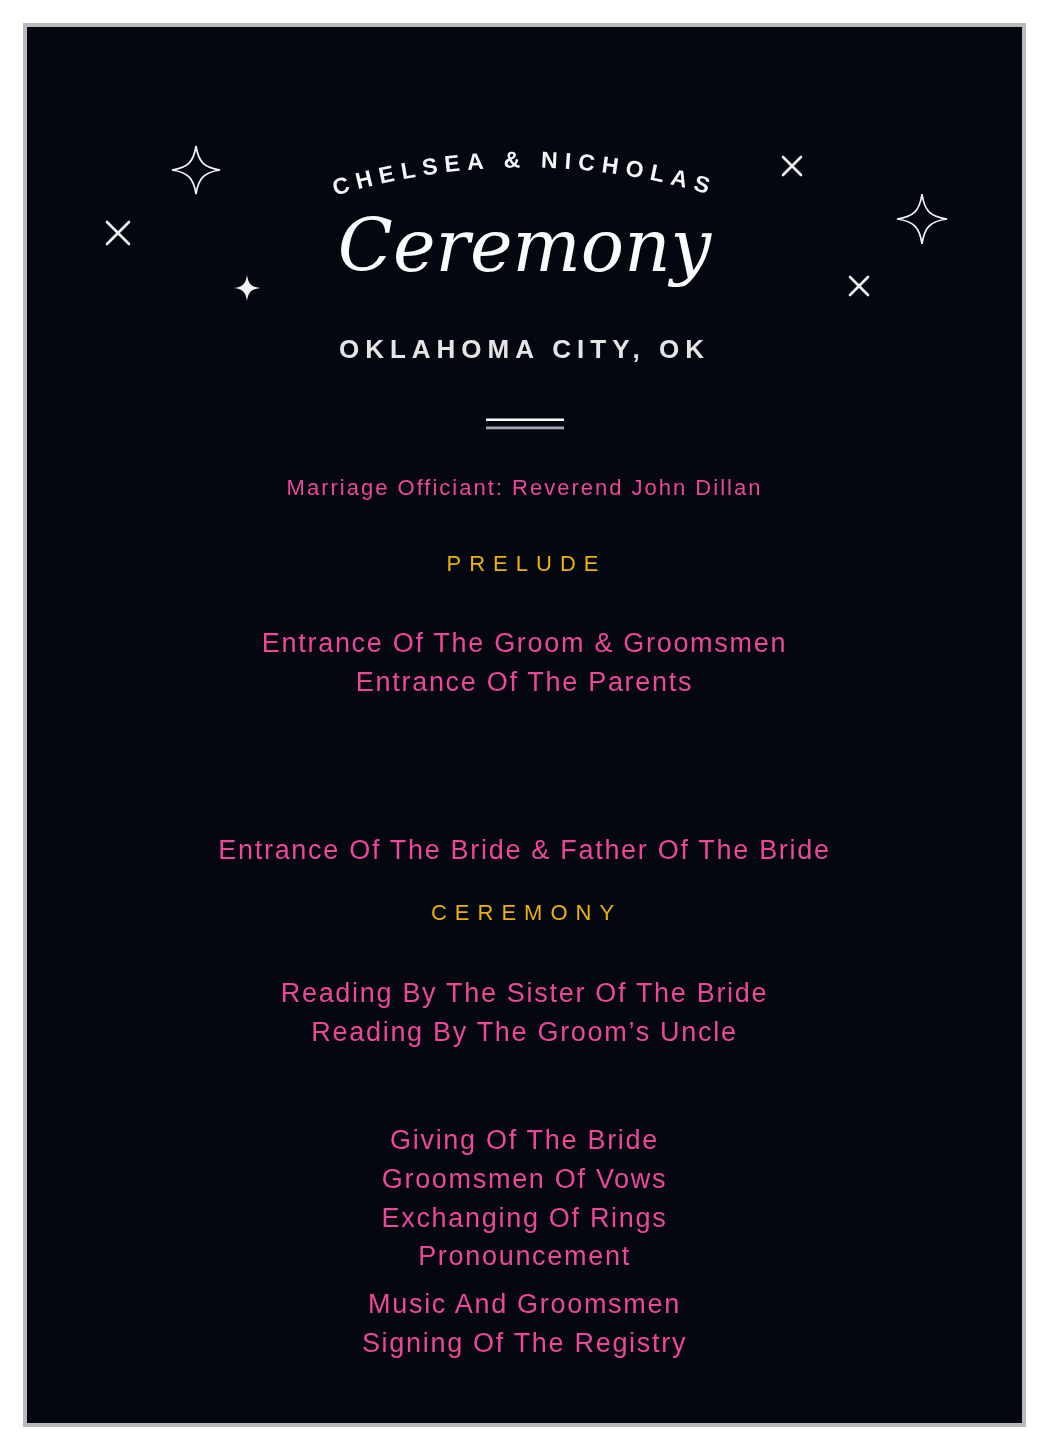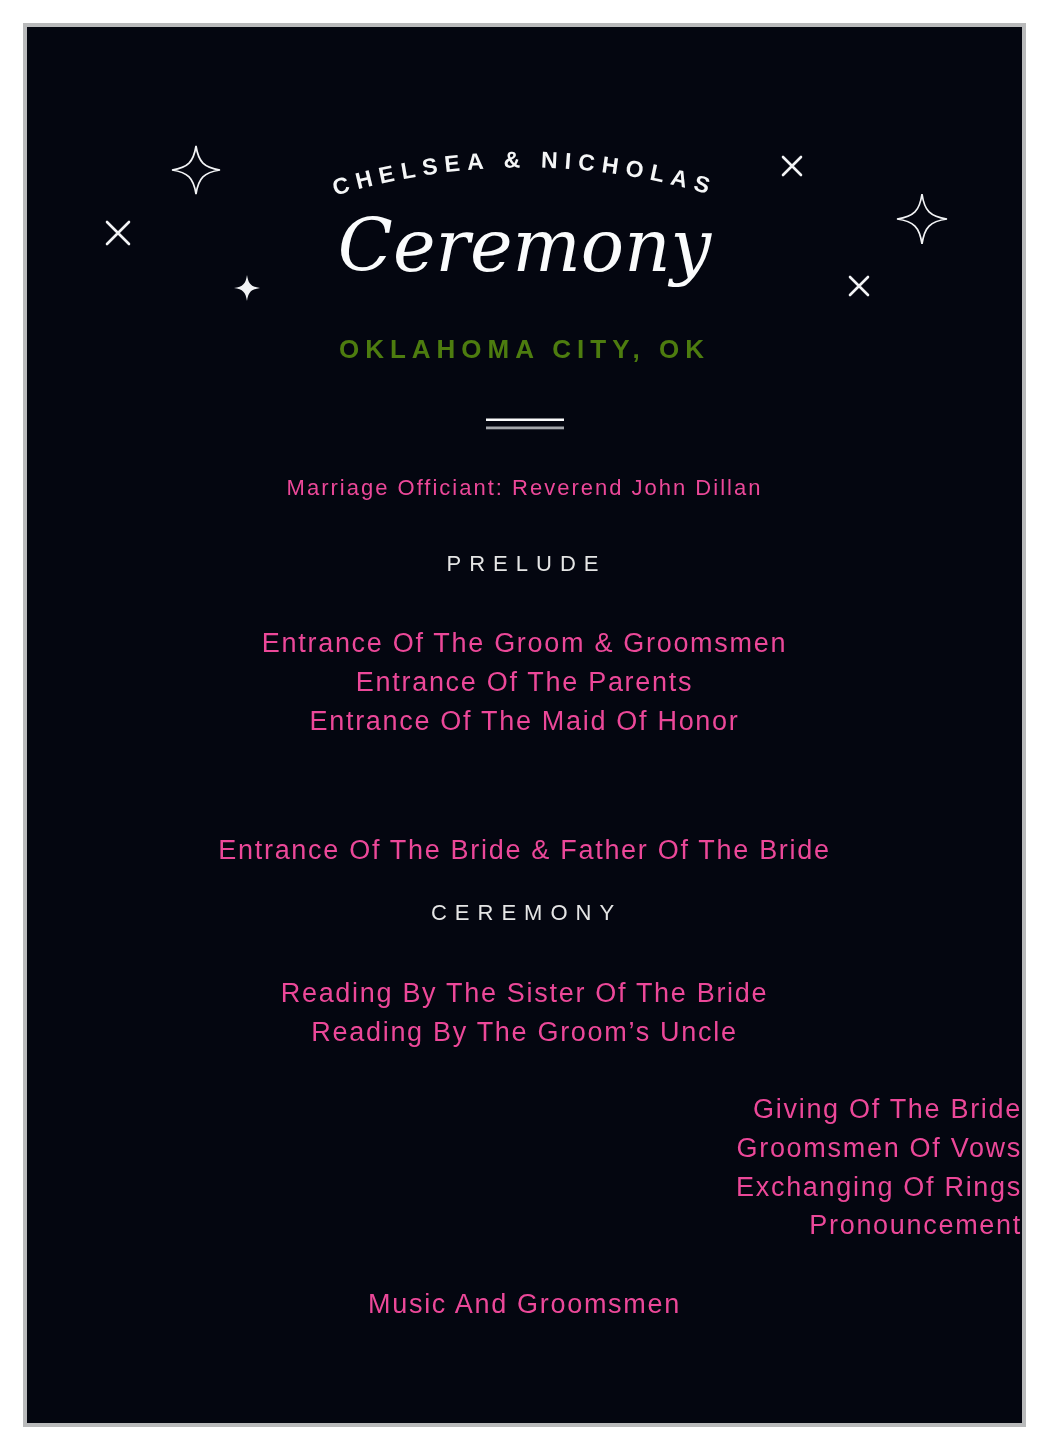--- a/index.html
+++ b/index.html
@@ -48,7 +48,7 @@
     font-weight: 700;
     letter-spacing: 6px;
     line-height: 28px;
-    color: #4d7c0f;
+    color: #e5e5e5;
   }
   .officiant {
     top: 447px;

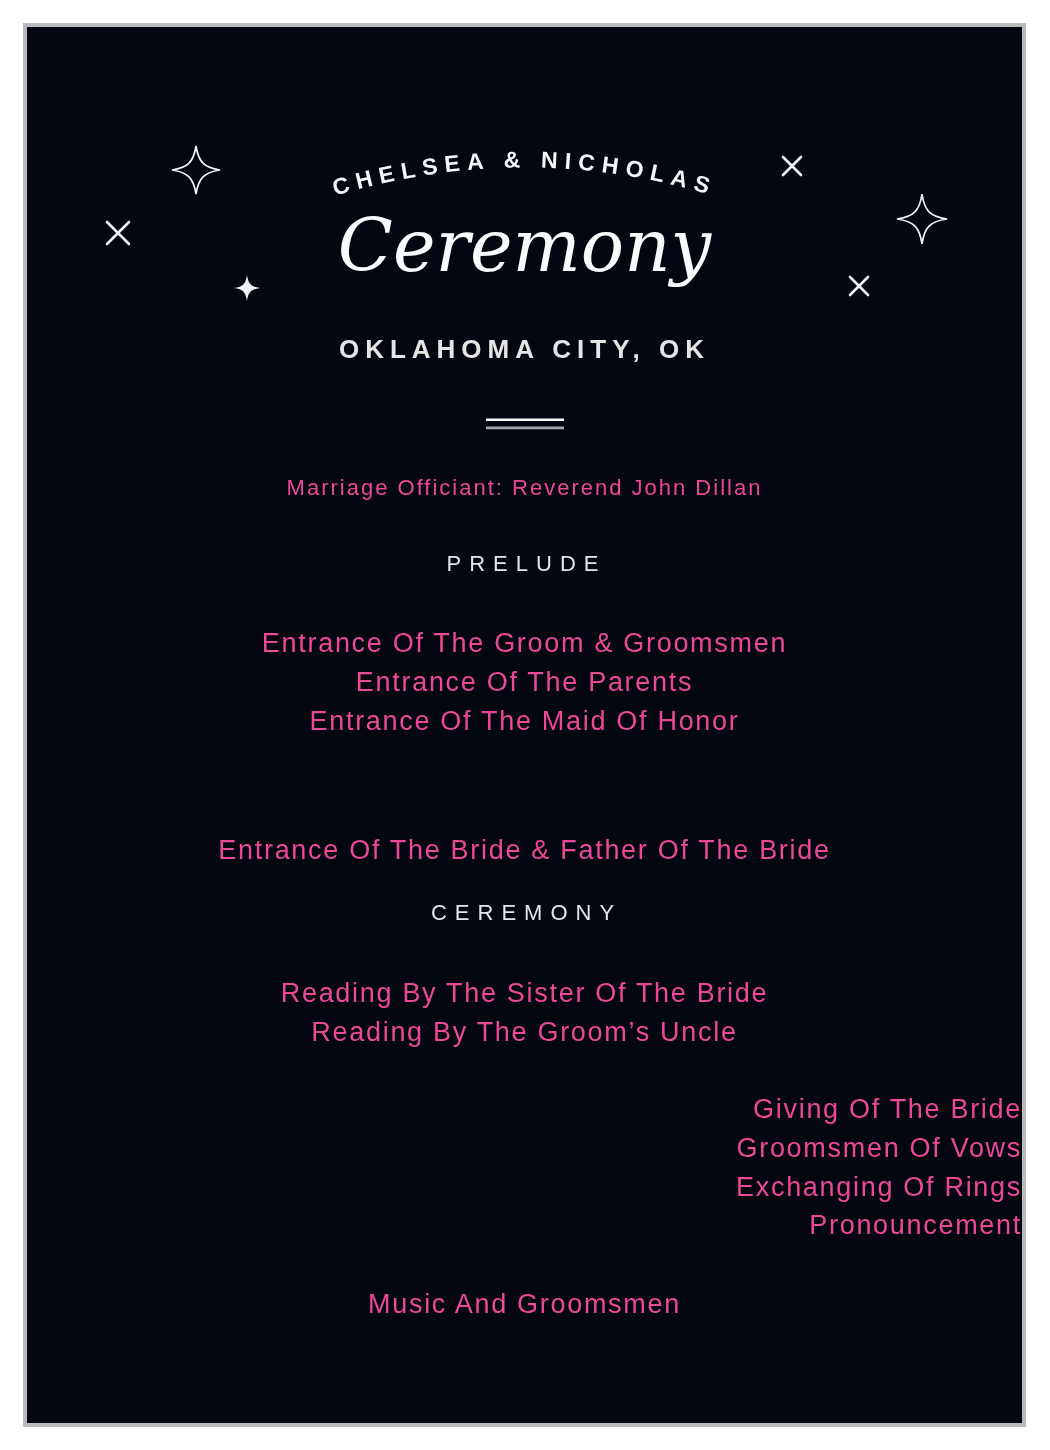--- a/index.html
+++ b/index.html
@@ -61,7 +61,7 @@
     letter-spacing: 8px;
     line-height: 28px;
     text-indent: 4px;
-    color: #e5e5e5;
+    color: #eab308;
   }
   .heading-prelude  { top: 523px; }
   .heading-ceremony { top: 872px; }

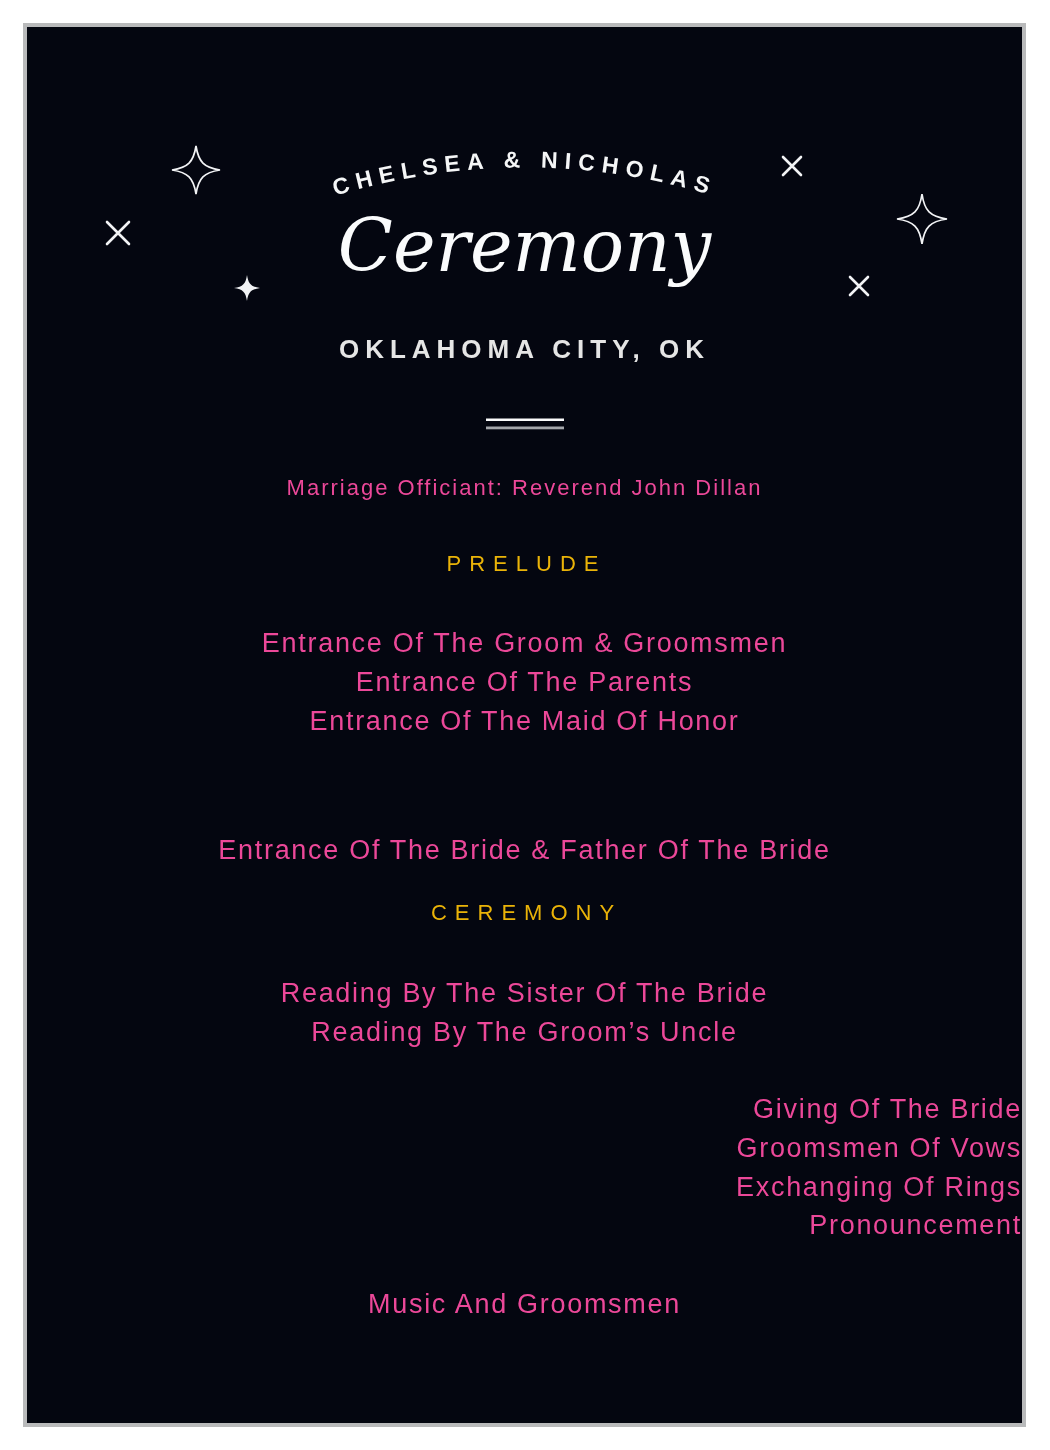--- a/index.html
+++ b/index.html
@@ -115,7 +115,6 @@
     <div class="block program-group group-prelude-entrances">
       <div>Entrance Of The Groom &amp; Groomsmen</div>
       <div>Entrance Of The Parents</div>
-      <div>Entrance Of The Maid Of Honor</div>
     </div>
 
     <div class="block program-group group-bride-entrance">

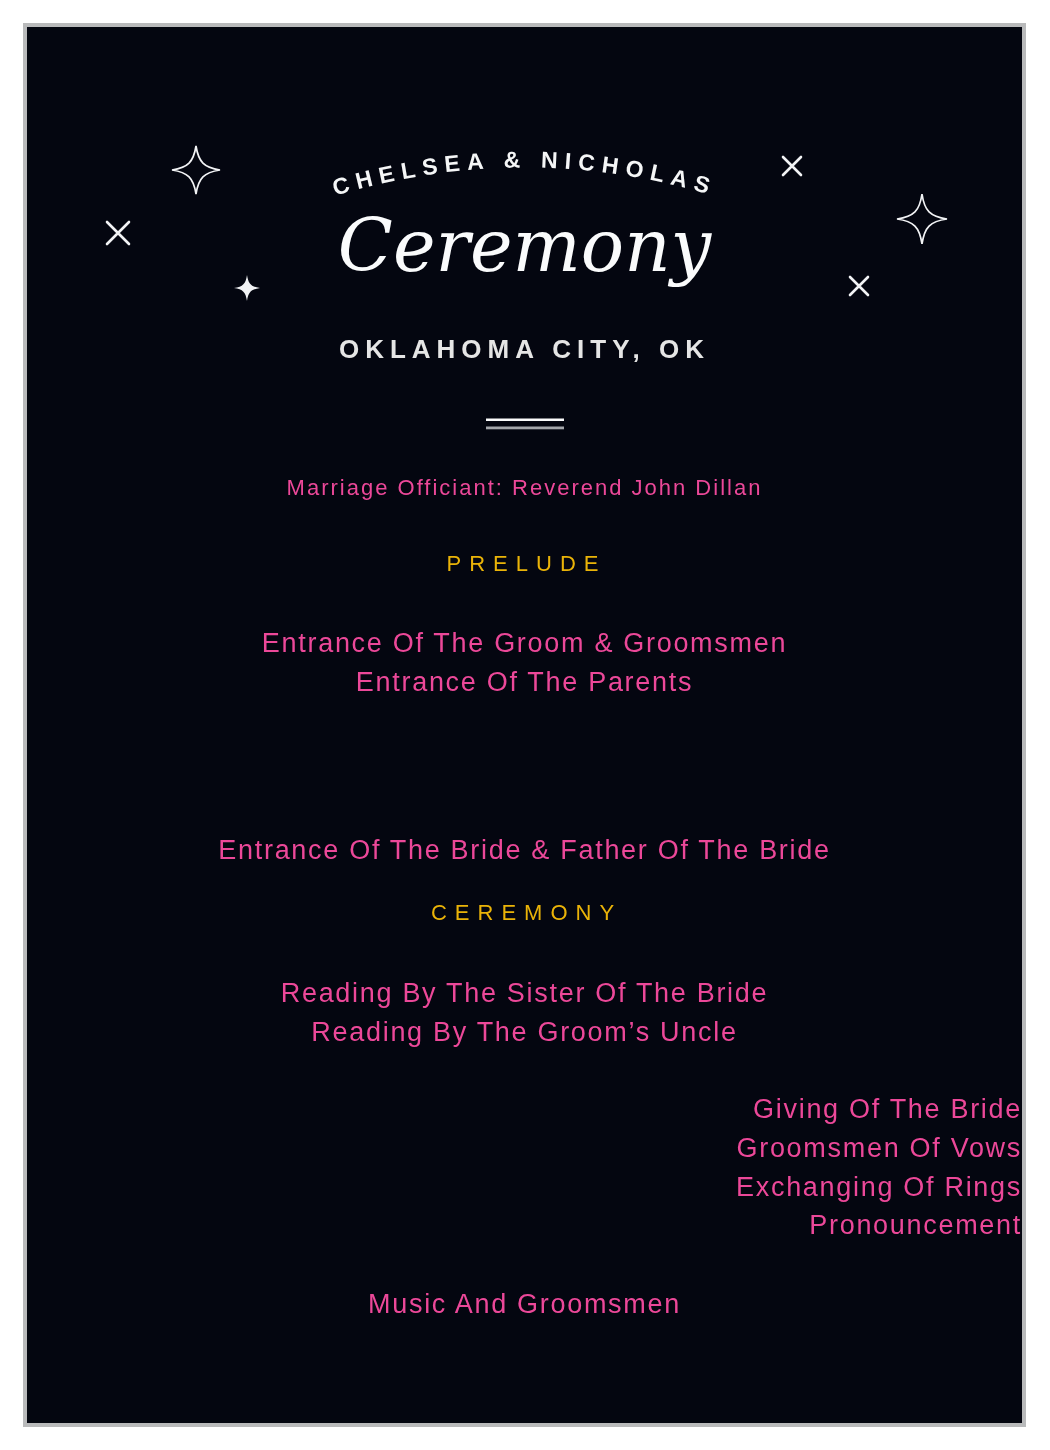--- a/index.html
+++ b/index.html
@@ -73,7 +73,7 @@
   .group-prelude-entrances { top: 597px; }
   .group-bride-entrance    { top: 804px; }
   .group-readings          { top: 947px; }
-  .group-rites             { top: 1063px; text-align: right; }
+  .group-rites             { top: 1094px; }
   .group-closing           { top: 1258px; }
 </style>
 </head>

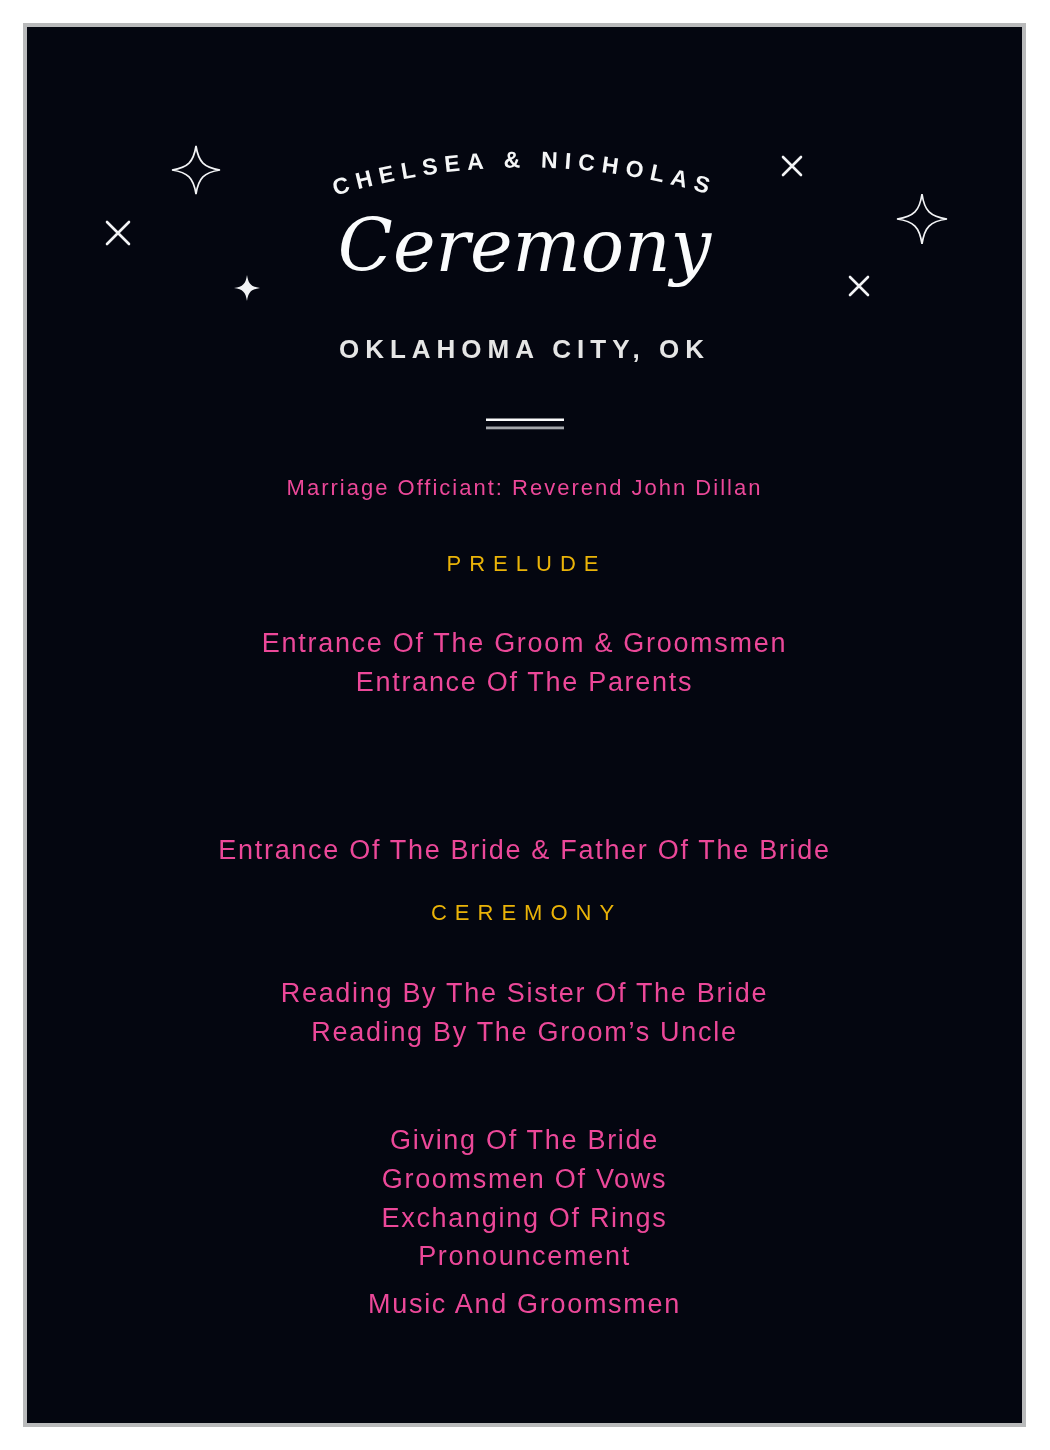--- a/index.html
+++ b/index.html
@@ -137,6 +137,7 @@
 
     <div class="block program-group group-closing">
       <div>Music And Groomsmen</div>
+      <div>Signing Of The Registry</div>
     </div>
 
   </div>

